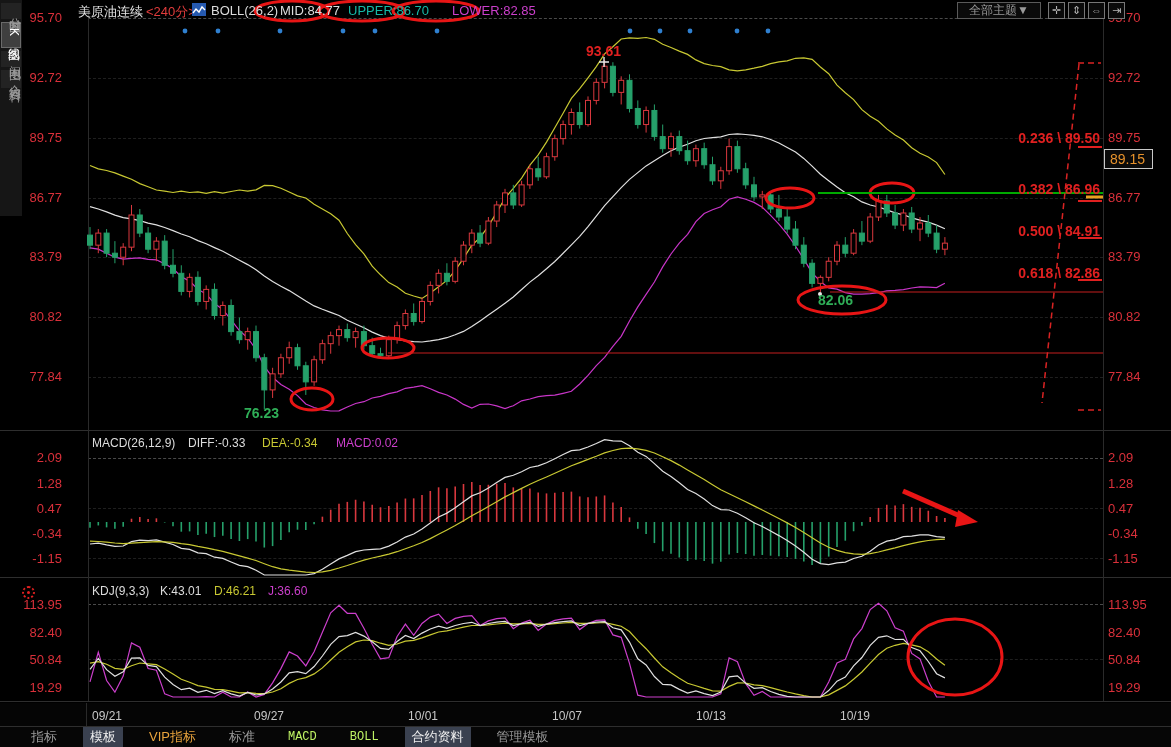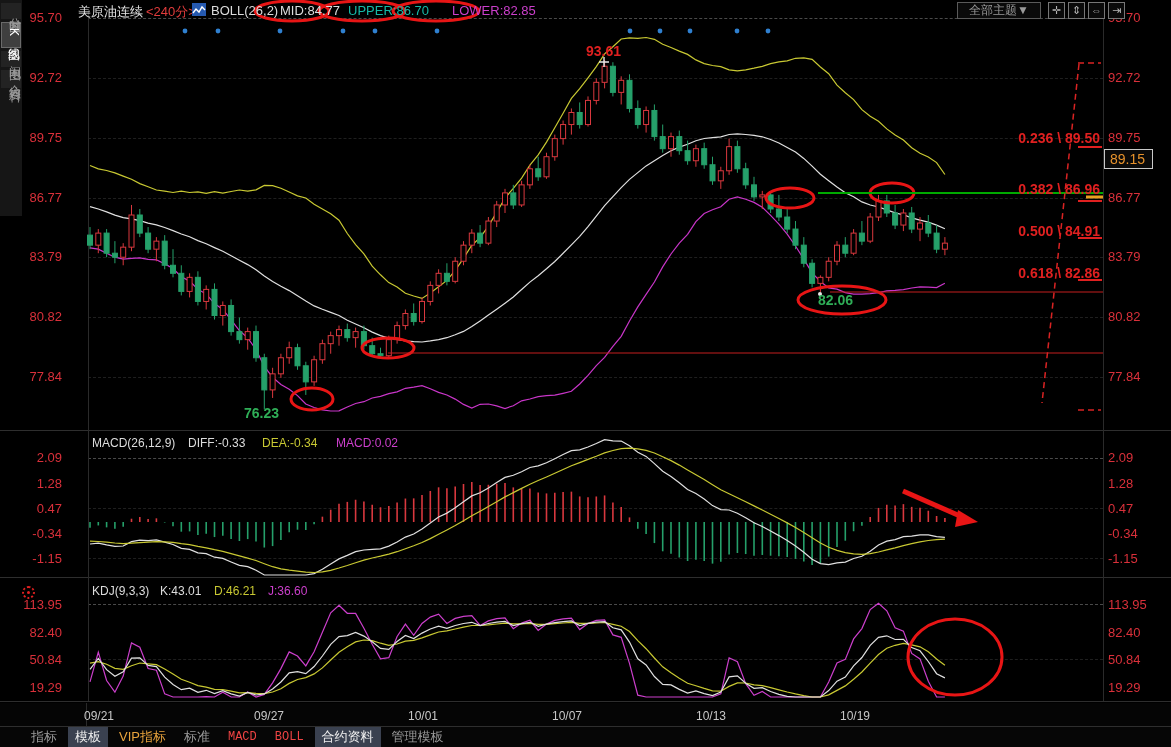--- a/index.html
+++ b/index.html
@@ -552,7 +552,7 @@
   <div id="time-strip">
     <span id="period-lbl">240分 ▲</span>
     <div class="vborder" style="left:86px;top:0;height:23px;"></div>
-    <span class="date-lbl" style="left:84px;">09/21</span>
+    <span class="date-lbl" style="left:92px;">09/21</span>
     <span class="date-lbl" style="left:254px;">09/27</span>
     <span class="date-lbl" style="left:408px;">10/01</span>
     <span class="date-lbl" style="left:552px;">10/07</span>

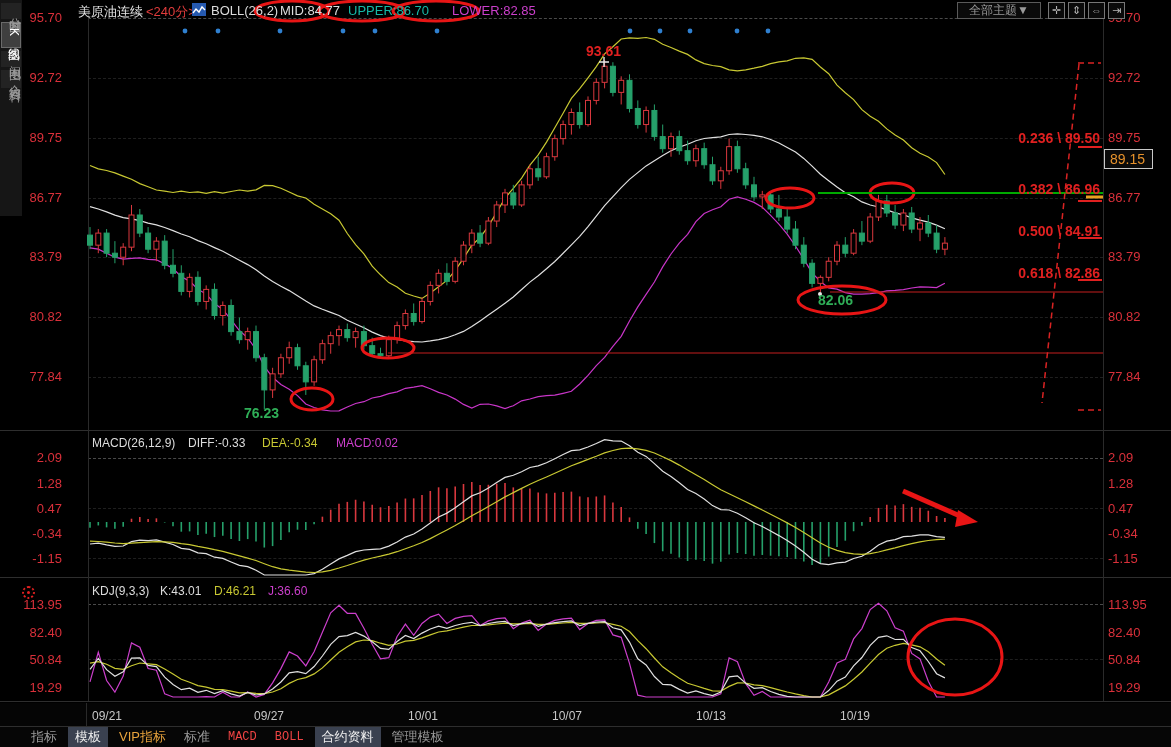--- a/index.html
+++ b/index.html
@@ -59,7 +59,7 @@
 
   
   #toolbar { position:absolute; left:0; top:727px; width:1171px; height:20px; background:#060606;
-             display:flex; align-items:center; gap:4px; padding-left:24px; z-index:5; }
+             display:flex; align-items:center; gap:19px; padding-left:24px; z-index:5; }
   .tb-item { color:#9a9a9a; font-size:13px; padding:1px 7px; cursor:pointer; white-space:nowrap; }
   .tb-item.sel { background:#3a4150; color:#f0f0f0; }
   .tb-item.vip { color:#e8a33c; }

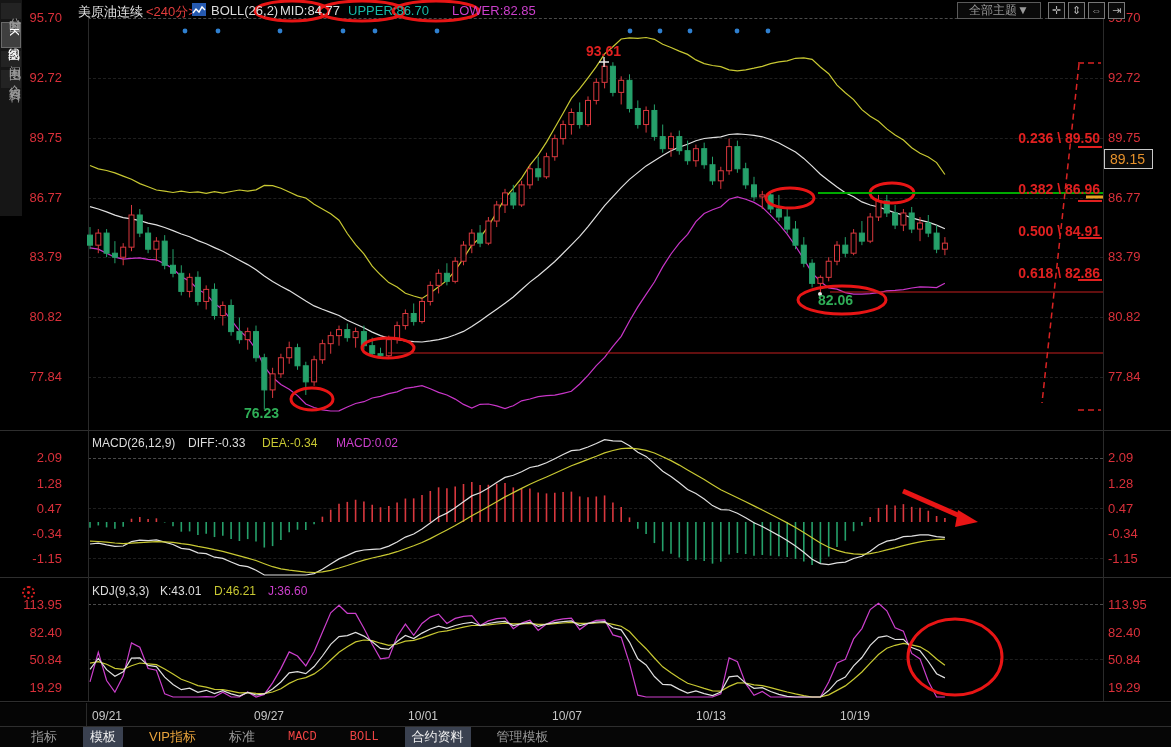--- a/index.html
+++ b/index.html
@@ -63,7 +63,7 @@
   .tb-item { color:#9a9a9a; font-size:13px; padding:1px 7px; cursor:pointer; white-space:nowrap; }
   .tb-item.sel { background:#3a4150; color:#f0f0f0; }
   .tb-item.vip { color:#e8a33c; }
-  .tb-item.mono { font-family:"Liberation Mono","DejaVu Sans Mono",monospace; font-size:12px; color:#ef4444; }
+  .tb-item.mono { font-family:"Liberation Mono","DejaVu Sans Mono",monospace; font-size:12px; color:#bef264; }
 
   #chart-icon { position:absolute; left:192px; top:3px; width:14px; height:13px; background:#2559b0; z-index:6; }
 </style>

